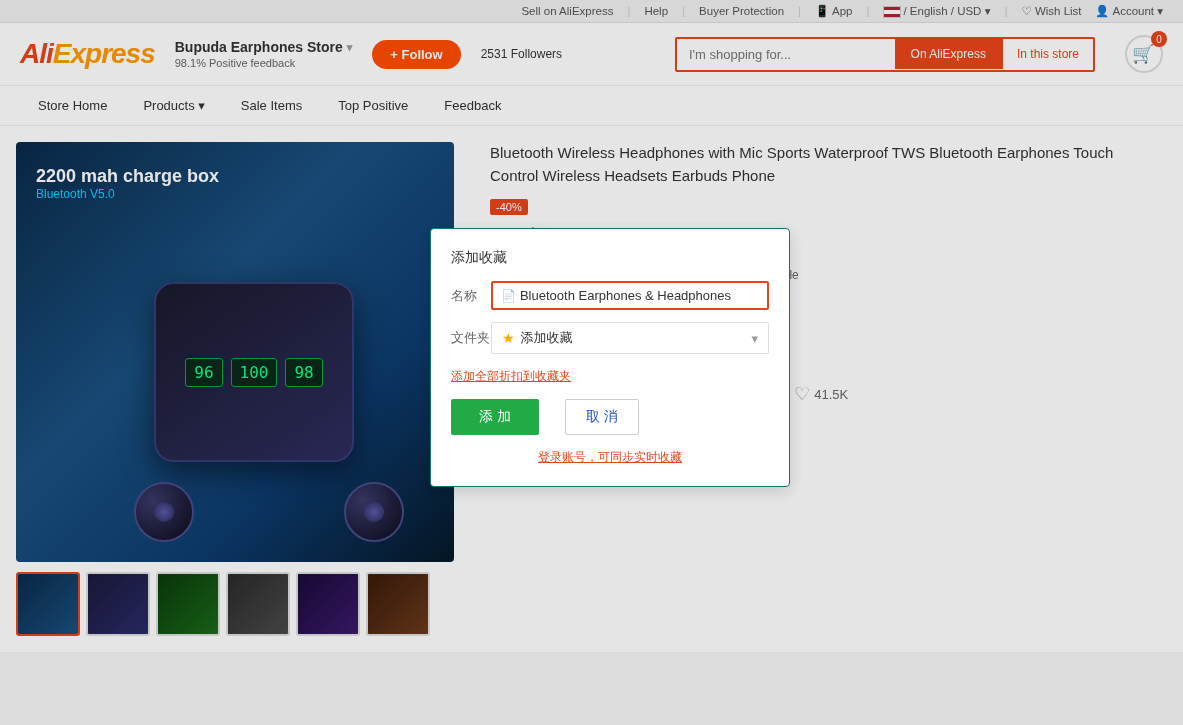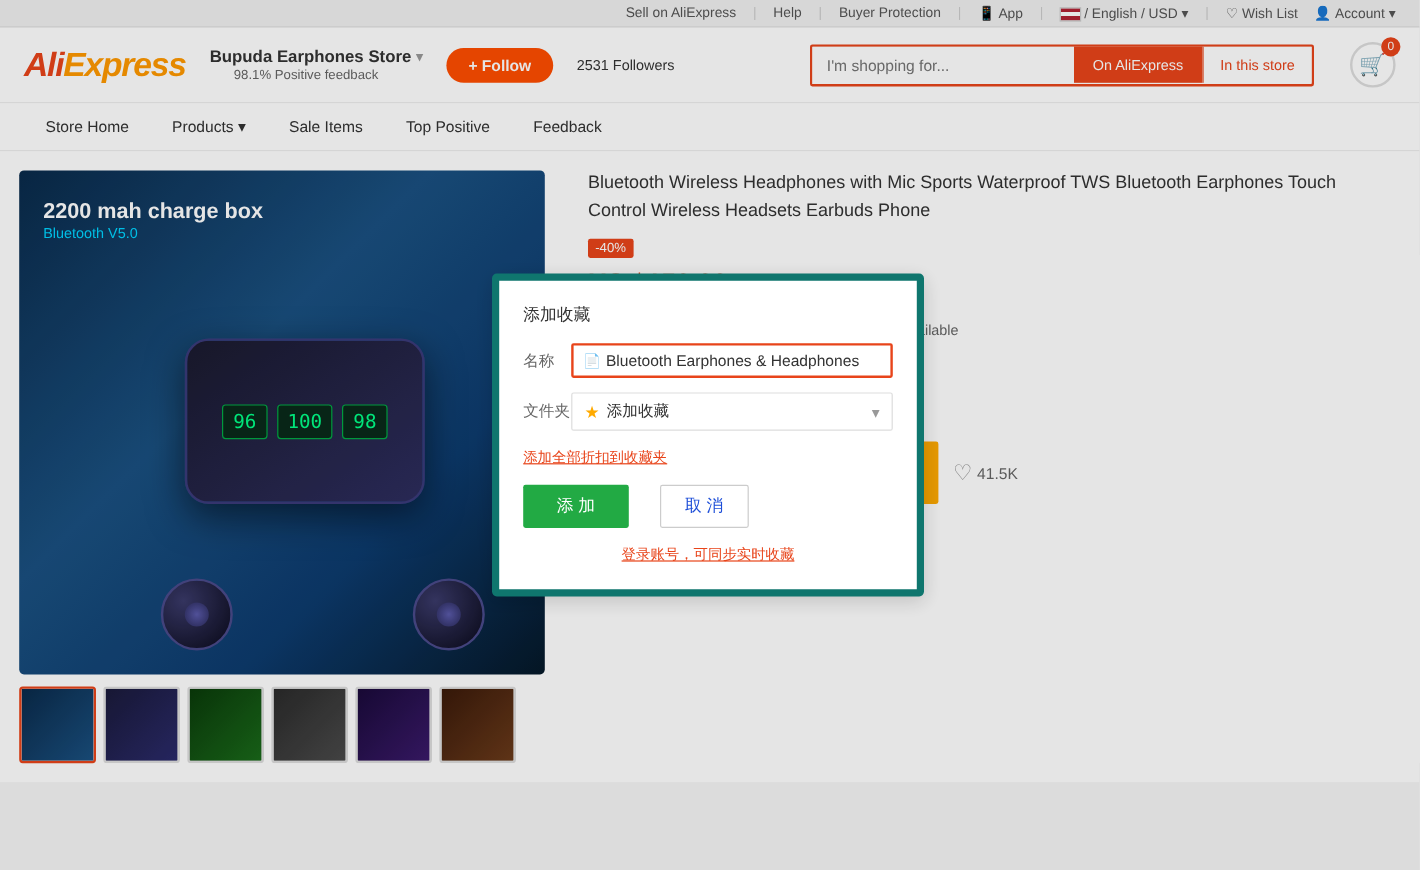--- a/index.html
+++ b/index.html
@@ -18,7 +18,7 @@
     .store-info { flex: 0 0 auto; }
     .store-name { font-size: 14px; font-weight: bold; color: #333; display: flex; align-items: center; gap: 4px; }
     .store-name .arrow { font-size: 11px; color: #999; }
-    .store-feedback { font-size: 11px; color: #666; margin-top: 2px; margin-left: 20px; }
+    .store-feedback { font-size: 11px; color: #666; margin-top: 2px; }
     .follow-btn { background: #ff4d00; color: #fff; border: none; border-radius: 20px; padding: 7px 18px; font-size: 13px; cursor: pointer; font-weight: bold; flex: 0 0 auto; }
     .followers-info { font-size: 12px; color: #333; line-height: 1.5; }
     .search-bar { flex: 1; display: flex; align-items: center; border: 2px solid #e8441a; border-radius: 2px; max-width: 420px; margin-left: auto; }

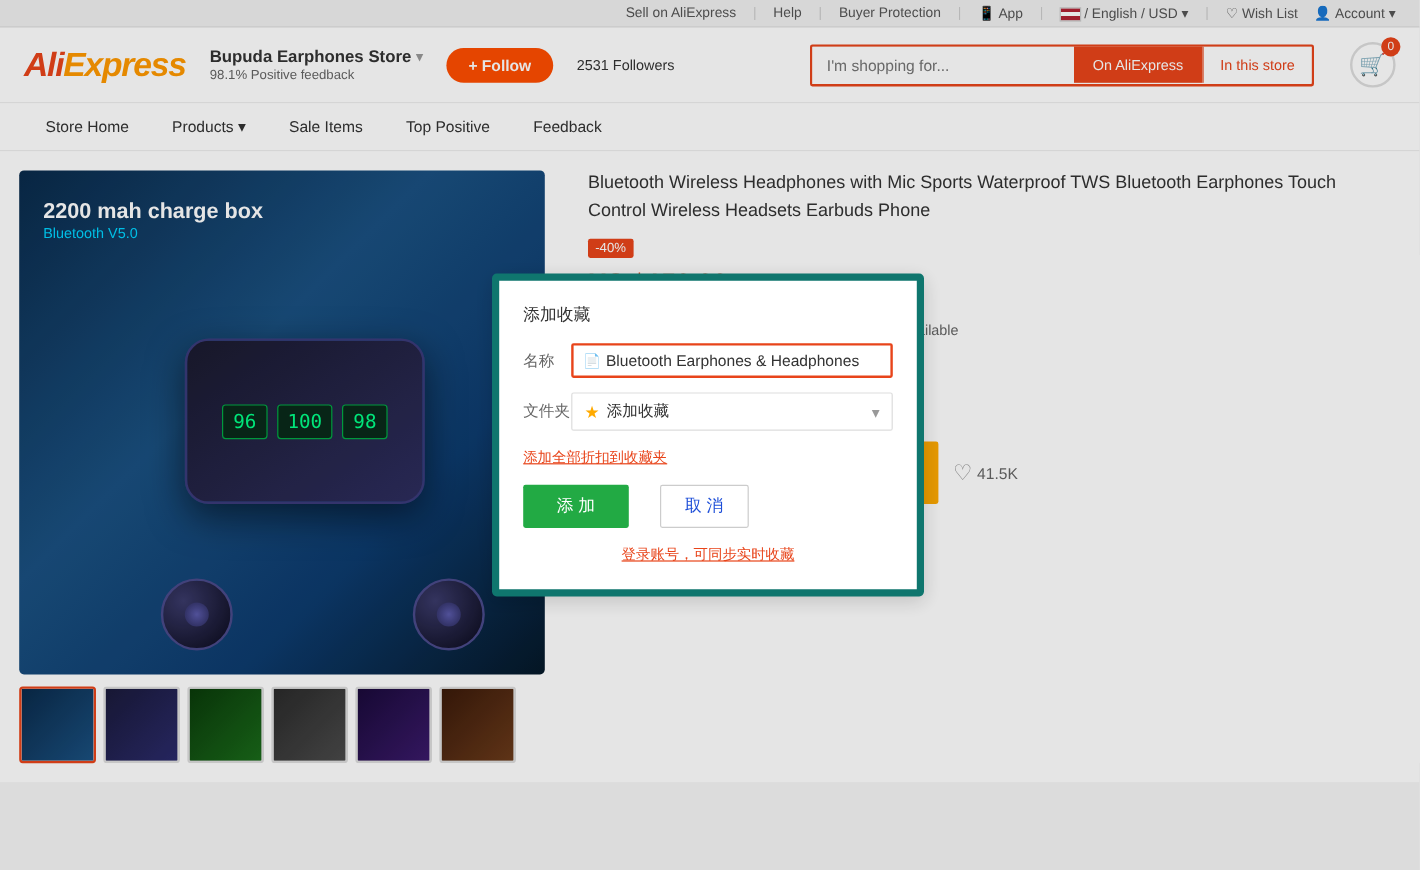--- a/index.html
+++ b/index.html
@@ -98,7 +98,7 @@
 
     
     .popup-overlay { position: fixed; top: 0; left: 0; width: 100%; height: 100%; background: rgba(0,0,0,0.1); z-index: 100; display: flex; align-items: flex-start; justify-content: flex-start; pointer-events: none; }
-    .popup { position: absolute; top: 228px; left: 410px; width: 360px; background: #fff; border: 6px solid #0f766e; border-radius: 4px; padding: 20px; pointer-events: all; box-shadow: 0 4px 16px rgba(0,0,0,0.15); z-index: 200; }
+    .popup { position: absolute; top: 228px; left: 430px; width: 360px; background: #fff; border: 1px solid #0f766e; border-radius: 4px; padding: 20px; pointer-events: all; box-shadow: 0 4px 16px rgba(0,0,0,0.15); z-index: 200; }
     .popup-title { font-size: 14px; color: #333; margin-bottom: 14px; }
     .popup-row { display: flex; align-items: center; margin-bottom: 12px; }
     .popup-label { width: 40px; color: #666; font-size: 13px; flex: 0 0 40px; }

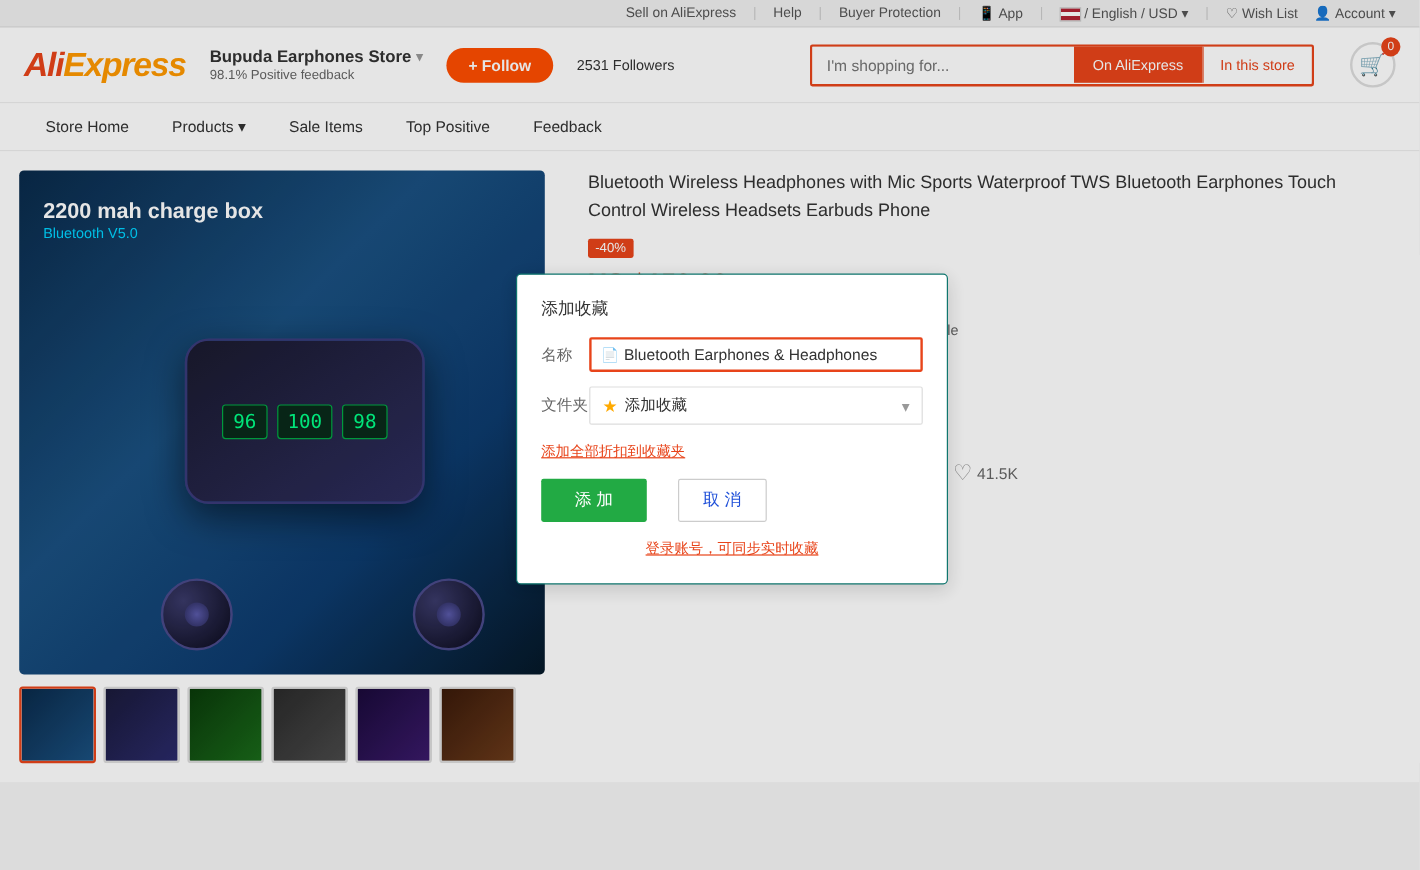--- a/index.html
+++ b/index.html
@@ -41,7 +41,7 @@
     .product-main-img .img-text .line1 { color: #fff; font-size: 18px; font-weight: bold; }
     .product-main-img .img-text .line2 { color: #00d4ff; font-size: 12px; font-weight: normal; }
     .earphones-visual { position: absolute; bottom: 20px; right: 20px; width: 300px; height: 280px; }
-    .earphones-box { width: 200px; height: 138px; background: linear-gradient(145deg, #1a1a2e, #2d2d5e); border-radius: 20px; border: 2px solid #3a3a7a; position: absolute; top: 20px; left: 20px; display: flex; flex-direction: column; align-items: center; justify-content: center; gap: 8px; box-shadow: 0 10px 30px rgba(0,0,0,0.5); }
+    .earphones-box { width: 200px; height: 180px; background: linear-gradient(145deg, #1a1a2e, #2d2d5e); border-radius: 20px; border: 2px solid #3a3a7a; position: absolute; top: 20px; left: 20px; display: flex; flex-direction: column; align-items: center; justify-content: center; gap: 8px; box-shadow: 0 10px 30px rgba(0,0,0,0.5); }
     .display-row { display: flex; gap: 8px; }
     .display-num { background: #0a2a1a; color: #00ff88; font-family: monospace; font-size: 16px; padding: 4px 8px; border-radius: 3px; border: 1px solid #00aa44; }
     .earbud { width: 60px; height: 60px; background: radial-gradient(circle at 30% 30%, #3a3a6a, #0a0a1a); border-radius: 50%; border: 2px solid #4a4a8a; position: absolute; display: flex; align-items: center; justify-content: center; }

